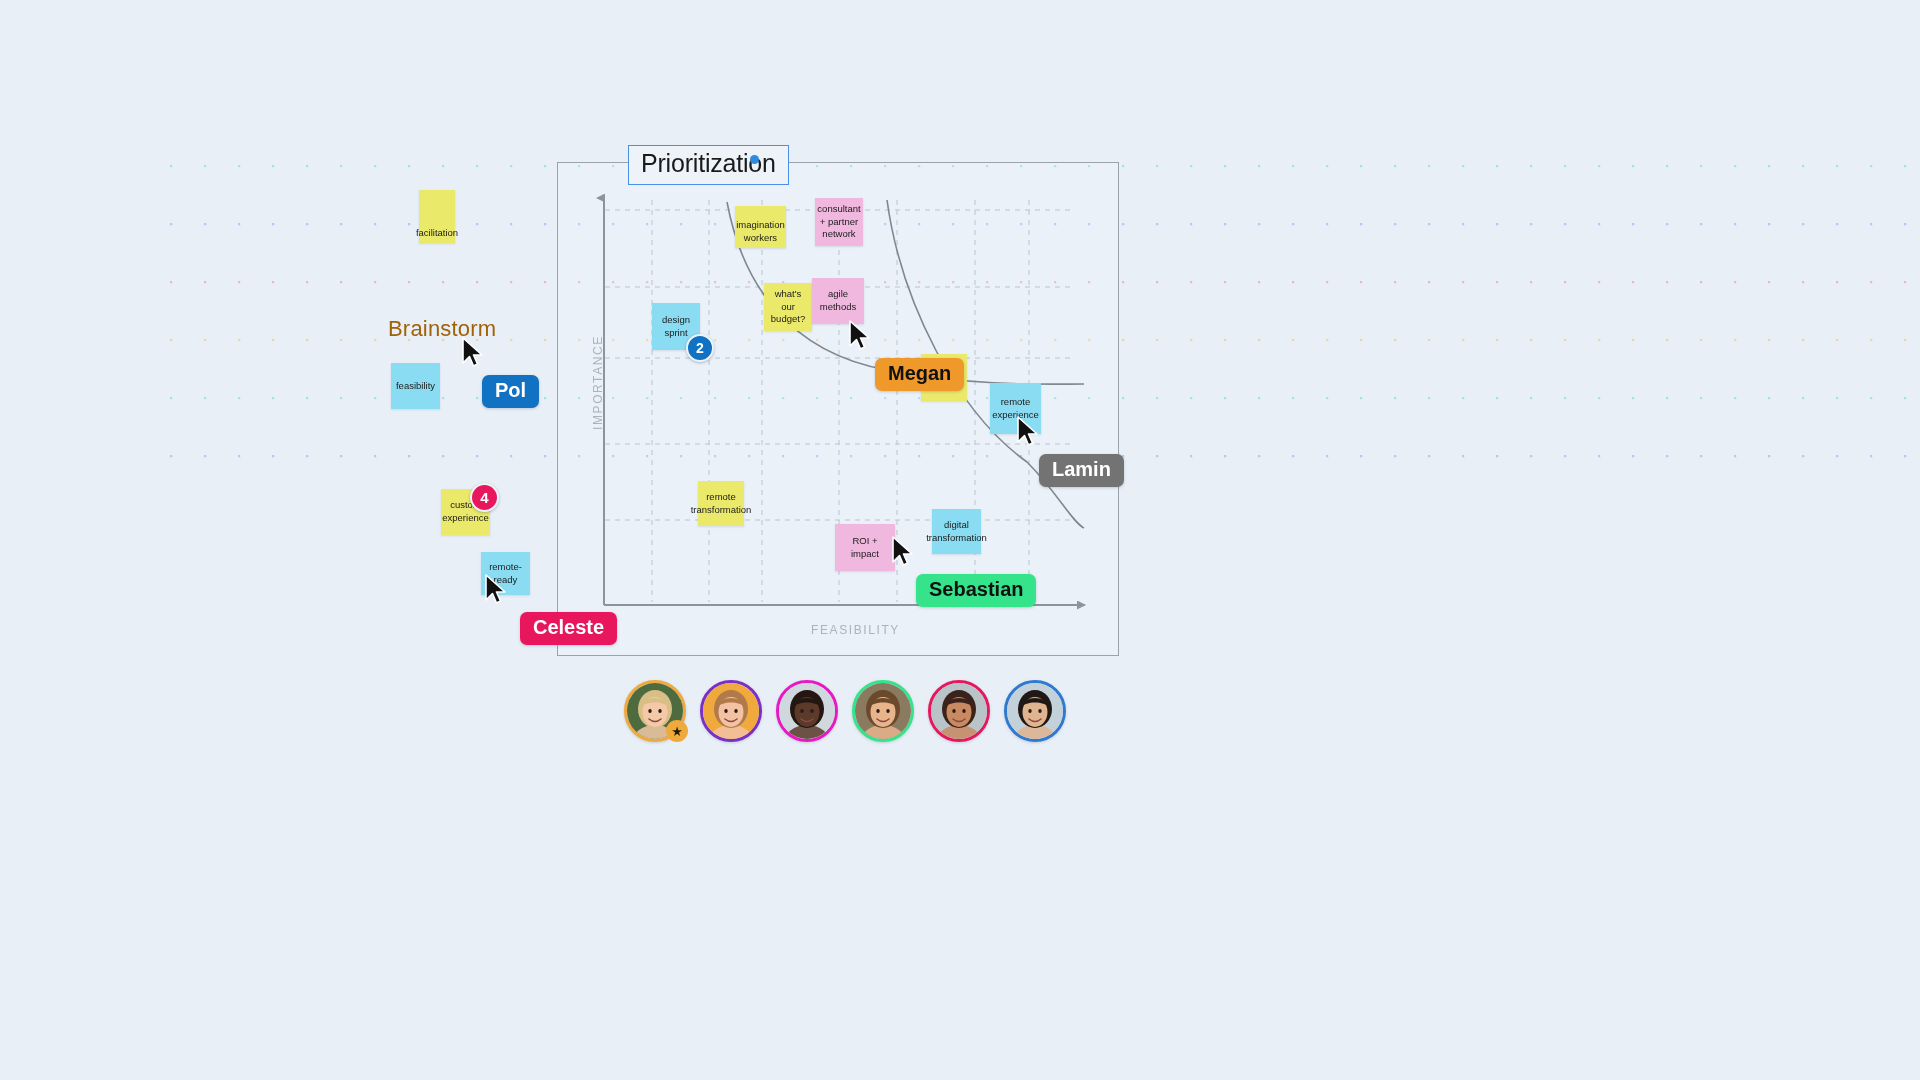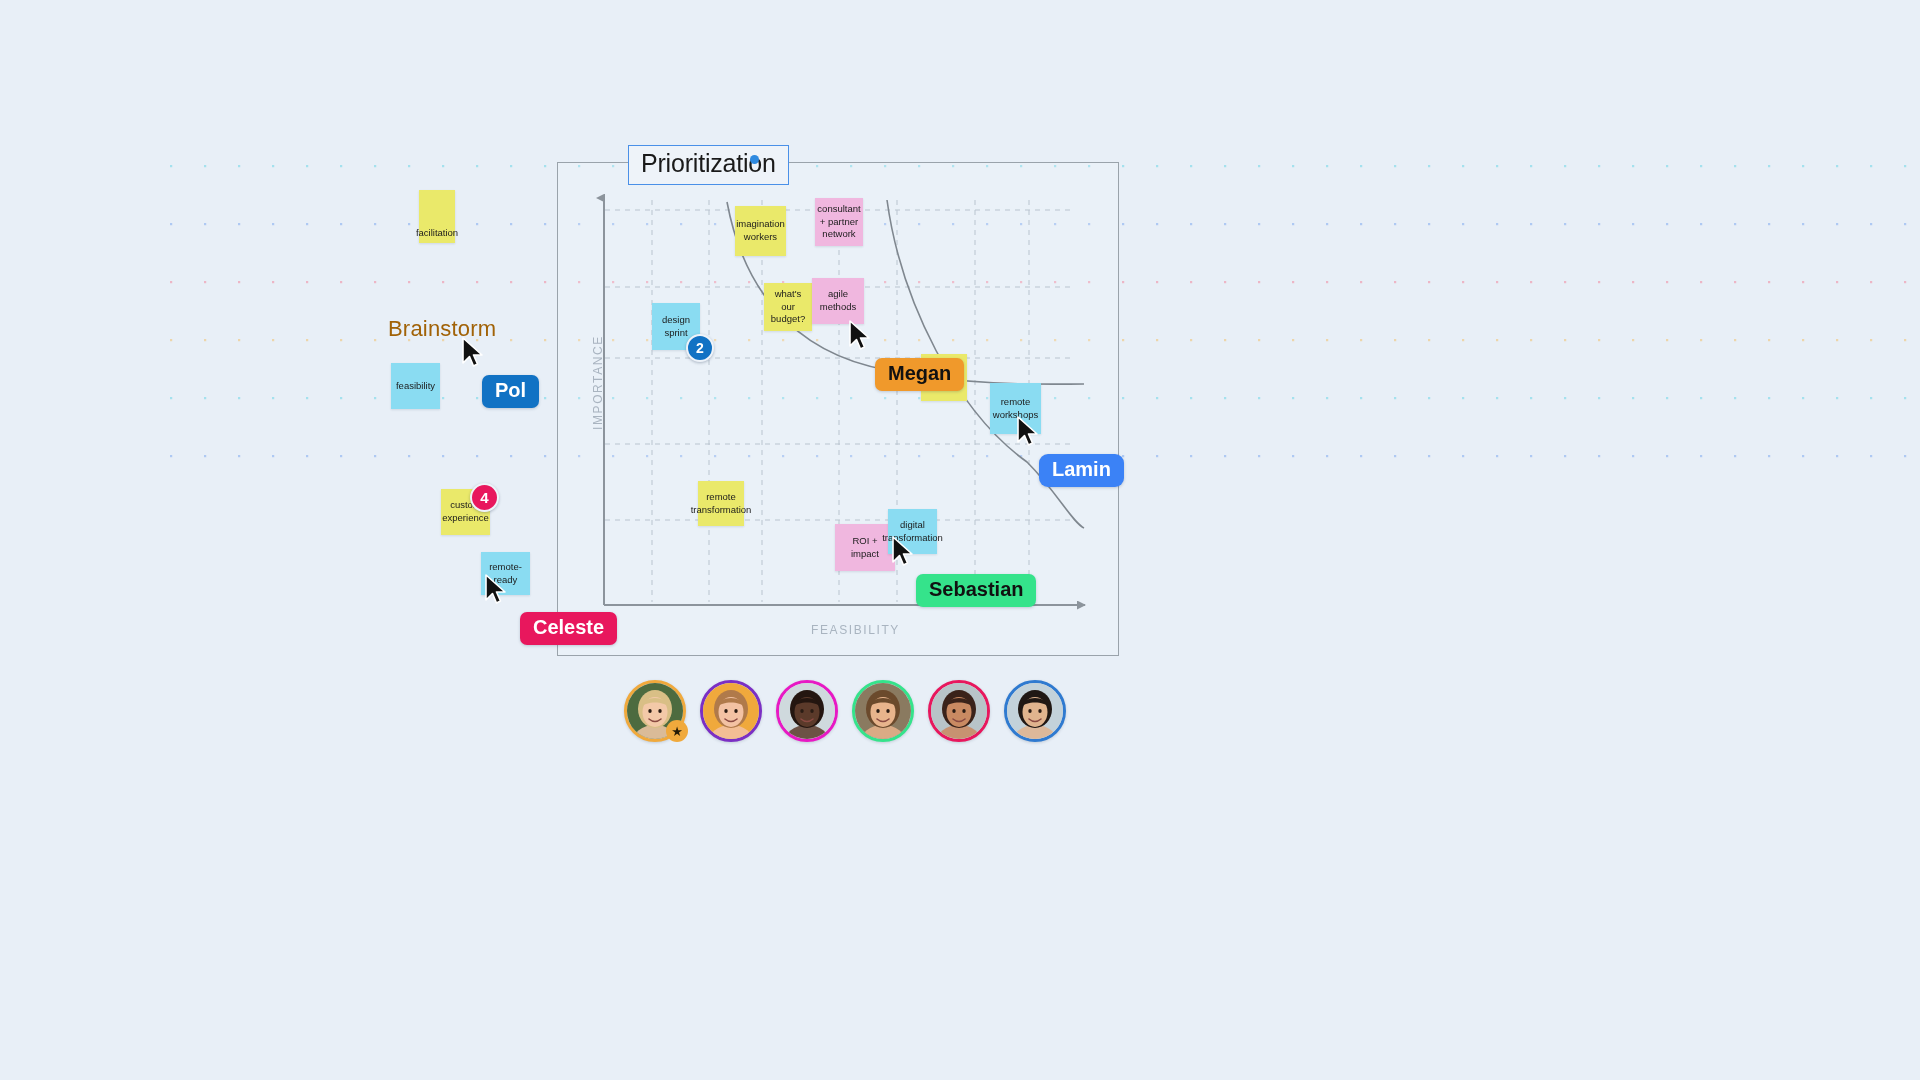--- a/index.html
+++ b/index.html
@@ -552,7 +552,7 @@
       <div class="note blue" style="left: 481px; top: 552px; width: 49px; height: 43px;">
         <span>remote-ready</span>
       </div>
-      <div class="note yellow" style="left: 735px; top: 206px; width: 51px; height: 50px;">
+      <div class="note yellow" style="left: 735px; top: 206px; width: 51px; height: 42px; align-items: flex-end;">
         <span>imagination workers</span>
       </div>
       <div class="note pink" style="left: 815px; top: 198px; width: 48px; height: 48px;">

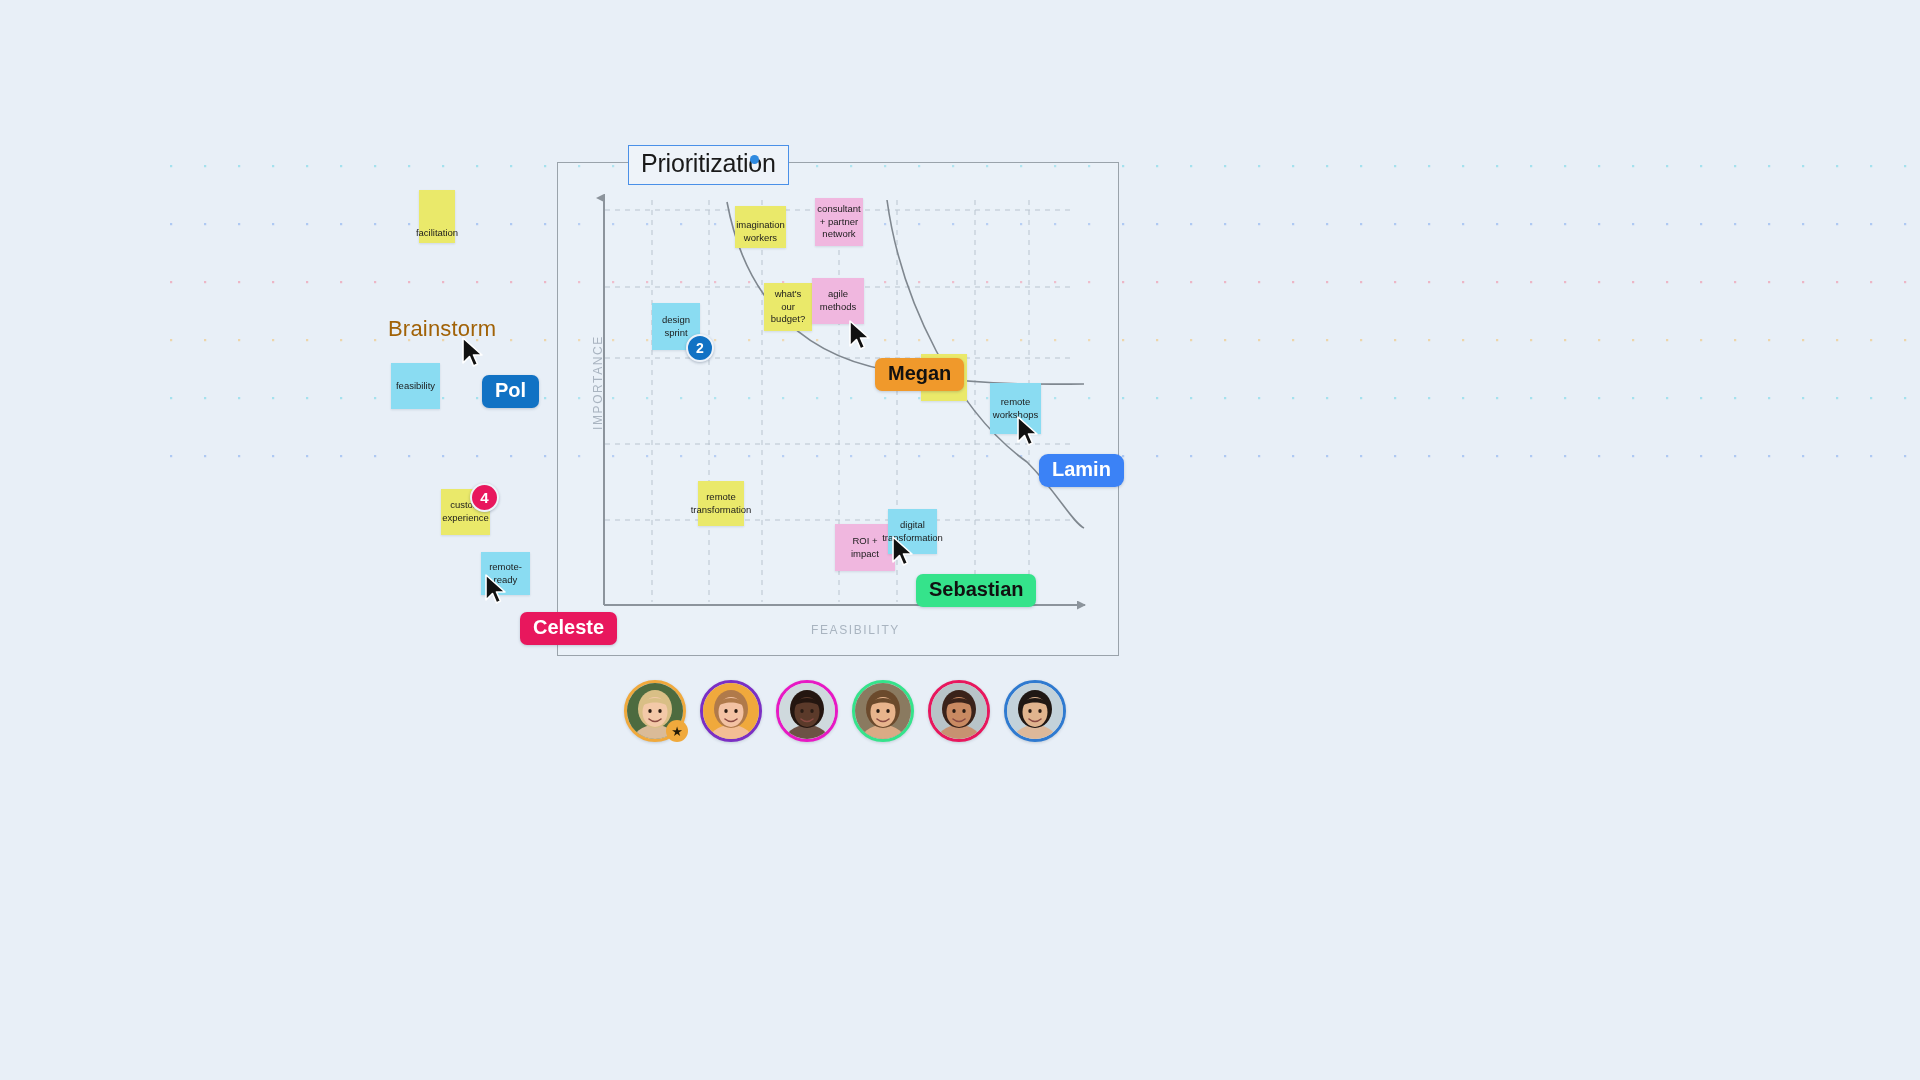--- a/index.html
+++ b/index.html
@@ -571,7 +571,7 @@
         <span>co-creation</span>
       </div>
       <div class="note blue" style="left: 990px; top: 383px; width: 51px; height: 51px;">
-        <span>remote workshops</span>
+        <span>remote experience</span>
       </div>
       <div class="note yellow" style="left: 698px; top: 481px; width: 46px; height: 45px;">
         <span>remote transformation</span>

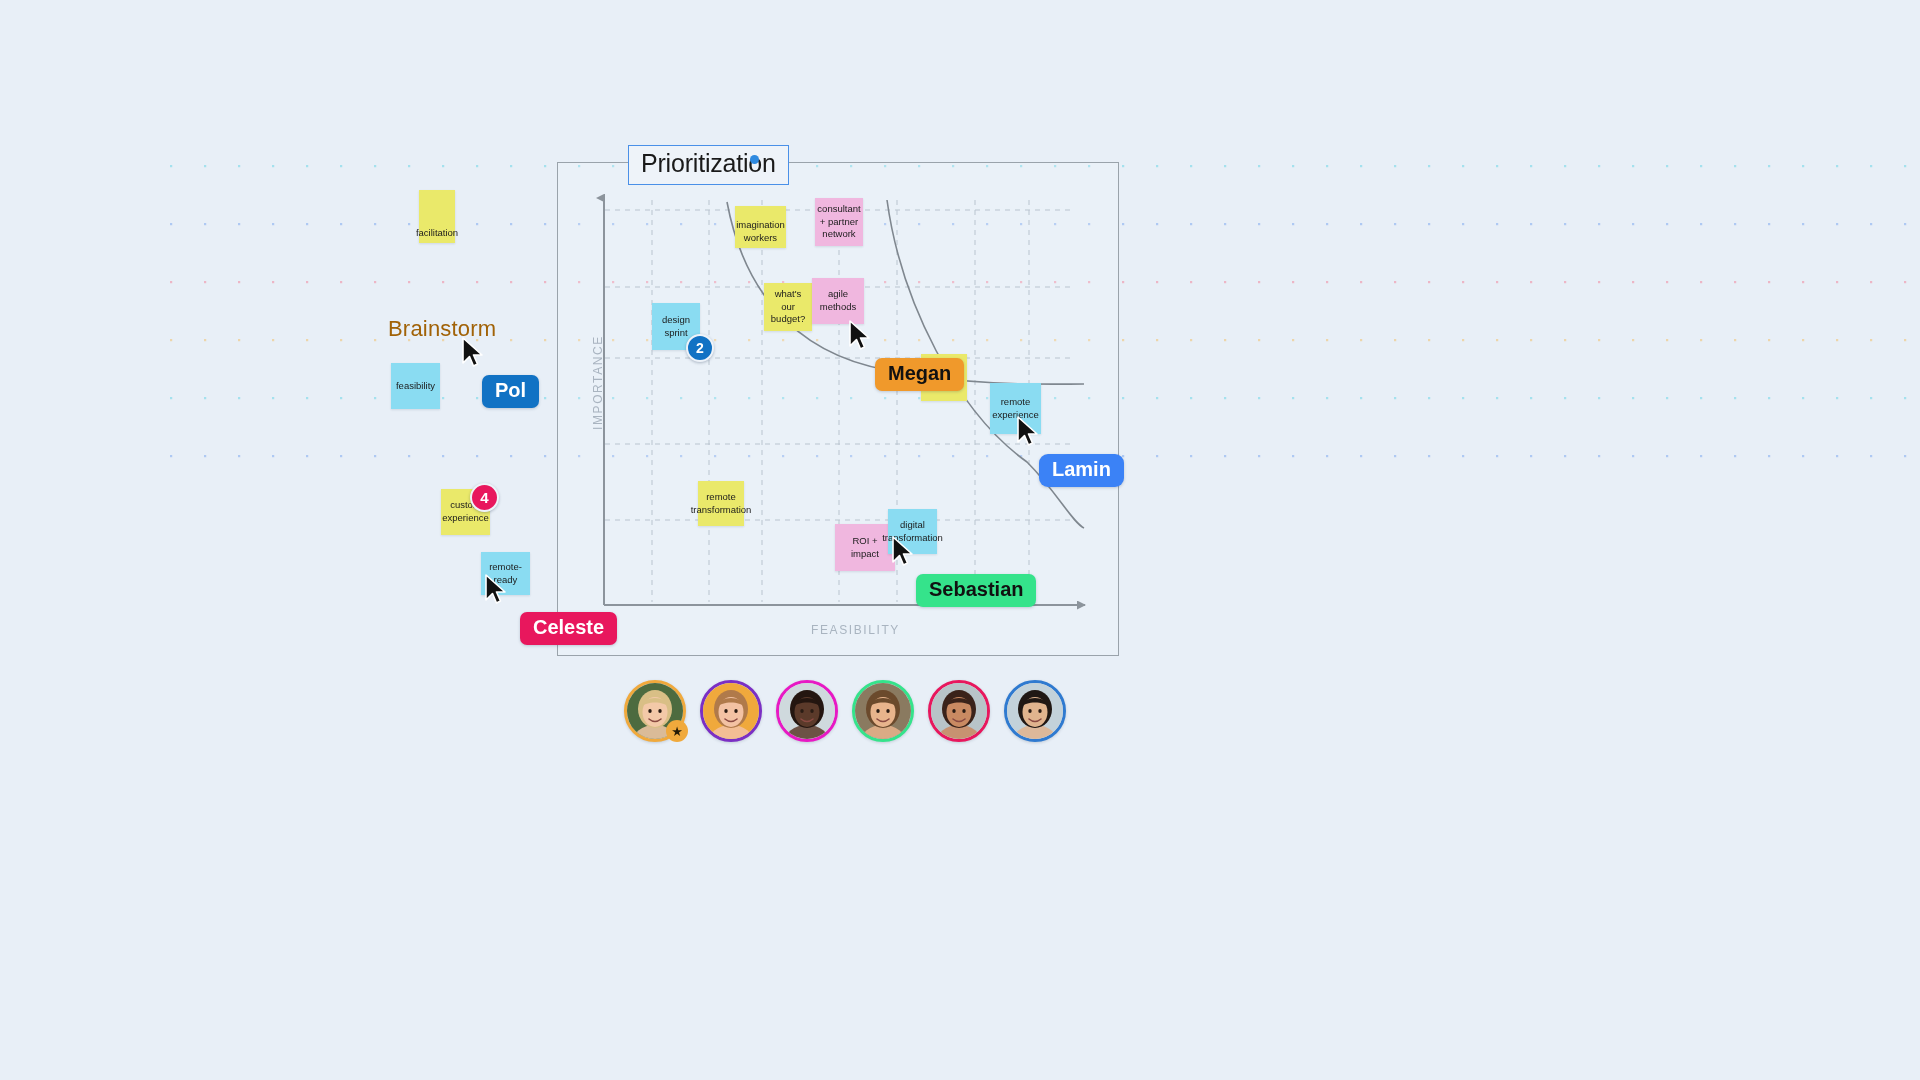--- a/index.html
+++ b/index.html
@@ -609,7 +609,7 @@
       <div class="cursor" style="left: 1016px; top: 416px;"><svg width="24" height="32" viewBox="0 0 24 32">
           <path d="M2,1 L2,26 L8.5,19.5 L12.5,29 L16.5,27 L12.5,18 L21,18 Z" fill="#111111" stroke="#ffffff" stroke-width="1.6" stroke-linejoin="round"></path>
         </svg></div>
-      <div class="cursor-tag" style="left: 1039px; top: 454px; background: #3b82f6; border-radius: 9px;"><span>Lamin</span></div>
+      <div class="cursor-tag" style="left: 1039px; top: 454px; background: #737373;"><span>Lamin</span></div>
       <div class="cursor" style="left: 891px; top: 536px;"><svg width="24" height="32" viewBox="0 0 24 32">
           <path d="M2,1 L2,26 L8.5,19.5 L12.5,29 L16.5,27 L12.5,18 L21,18 Z" fill="#111111" stroke="#ffffff" stroke-width="1.6" stroke-linejoin="round"></path>
         </svg></div>

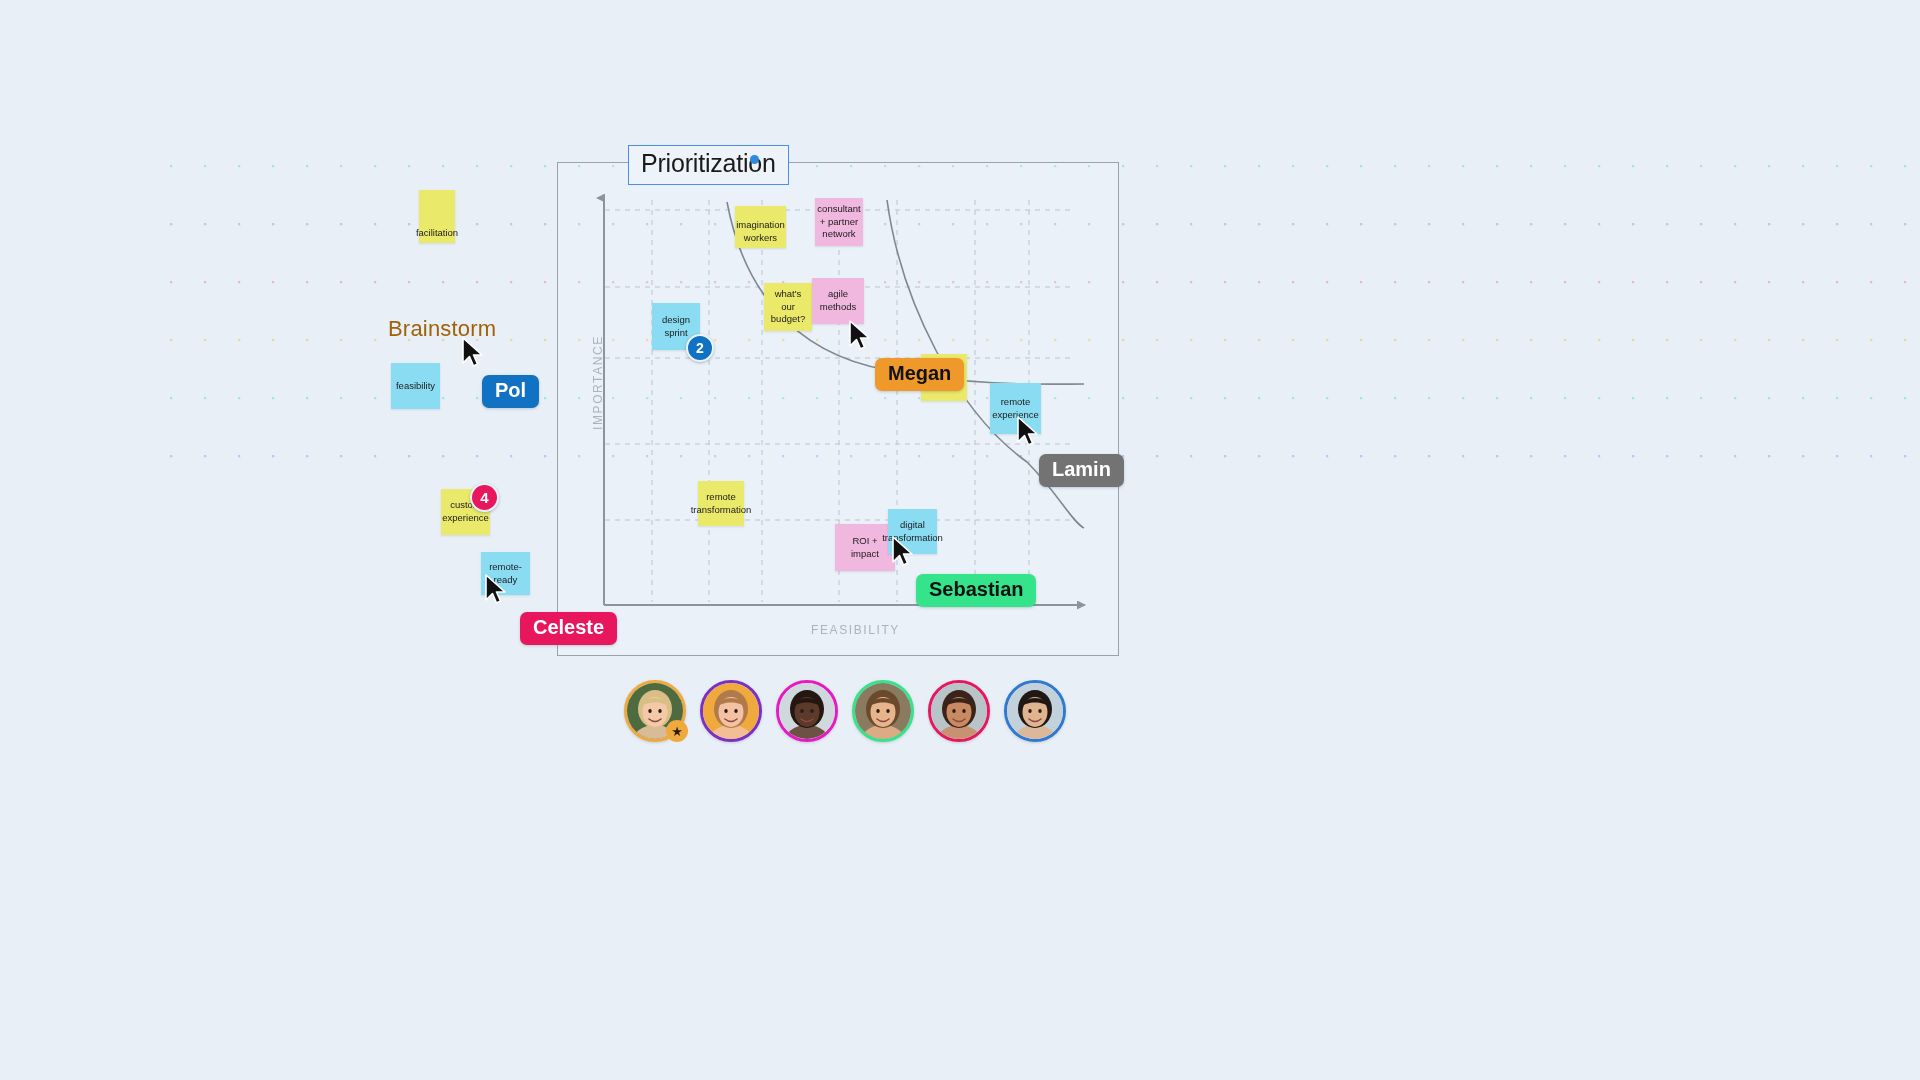--- a/index.html
+++ b/index.html
@@ -579,7 +579,7 @@
       <div class="note pink" style="left: 835px; top: 524px; width: 60px; height: 47px;">
         <span>ROI + impact</span>
       </div>
-      <div class="note blue" style="left: 888px; top: 509px; width: 49px; height: 45px;">
+      <div class="note blue" style="left: 932px; top: 509px; width: 49px; height: 45px;">
         <span>digital transformation</span>
       </div>
     </div>

